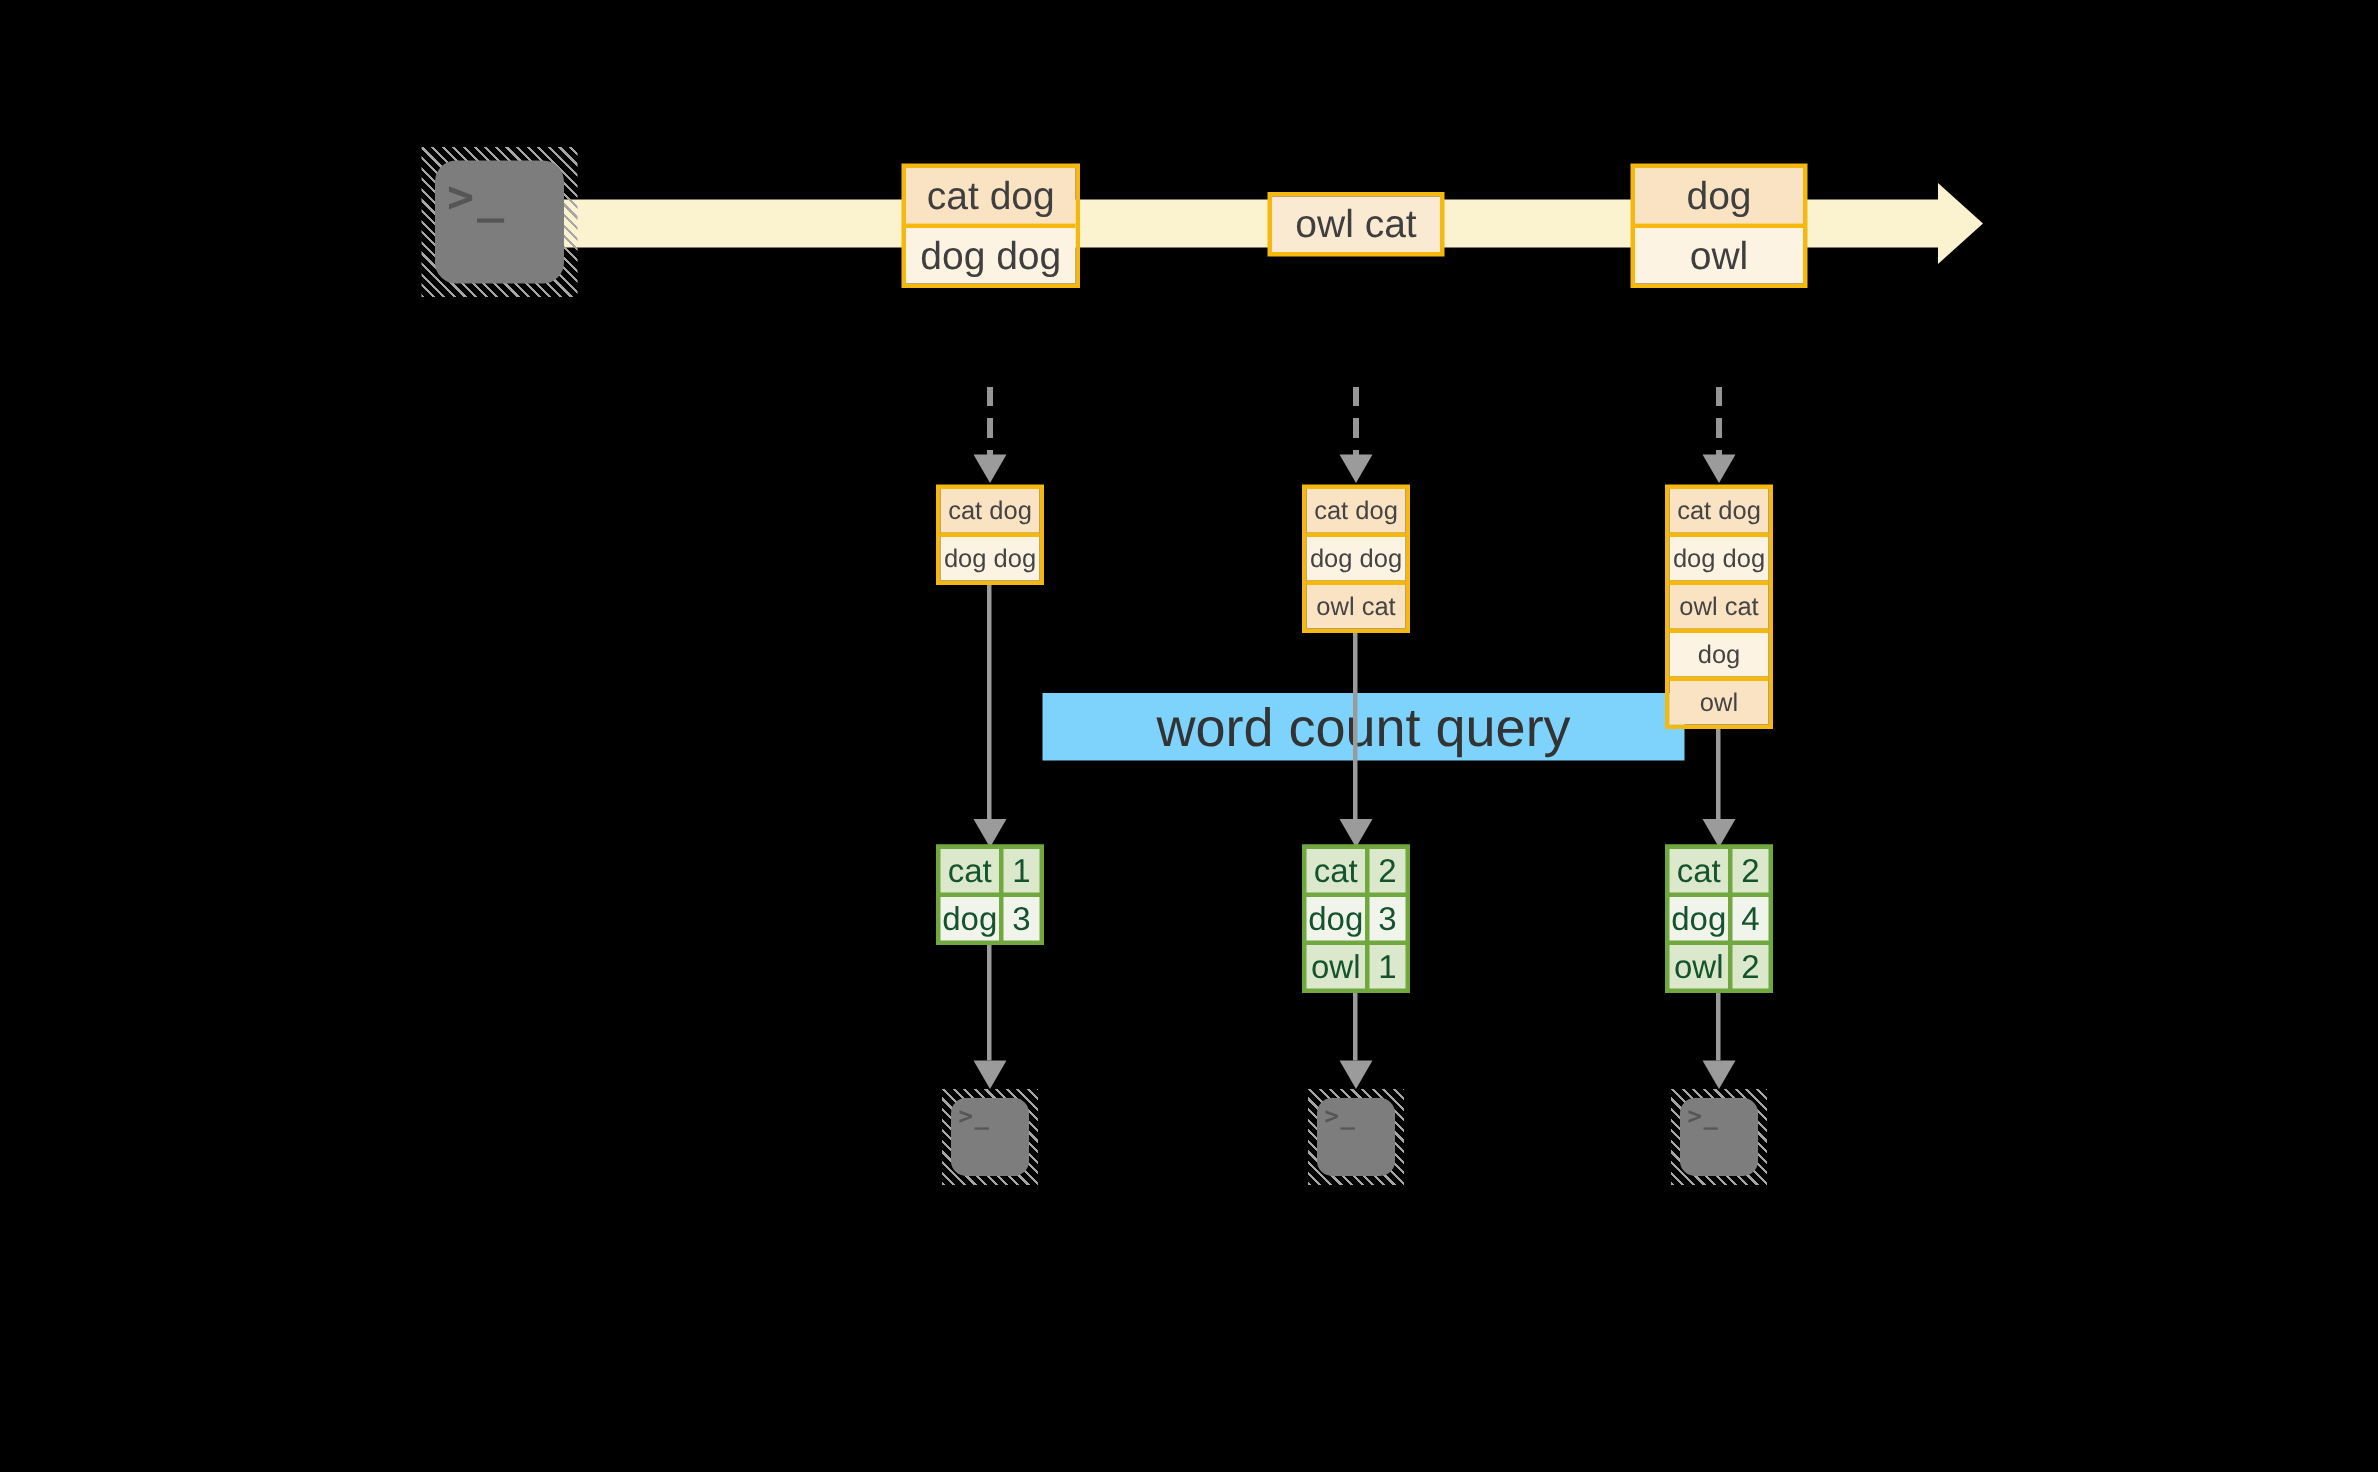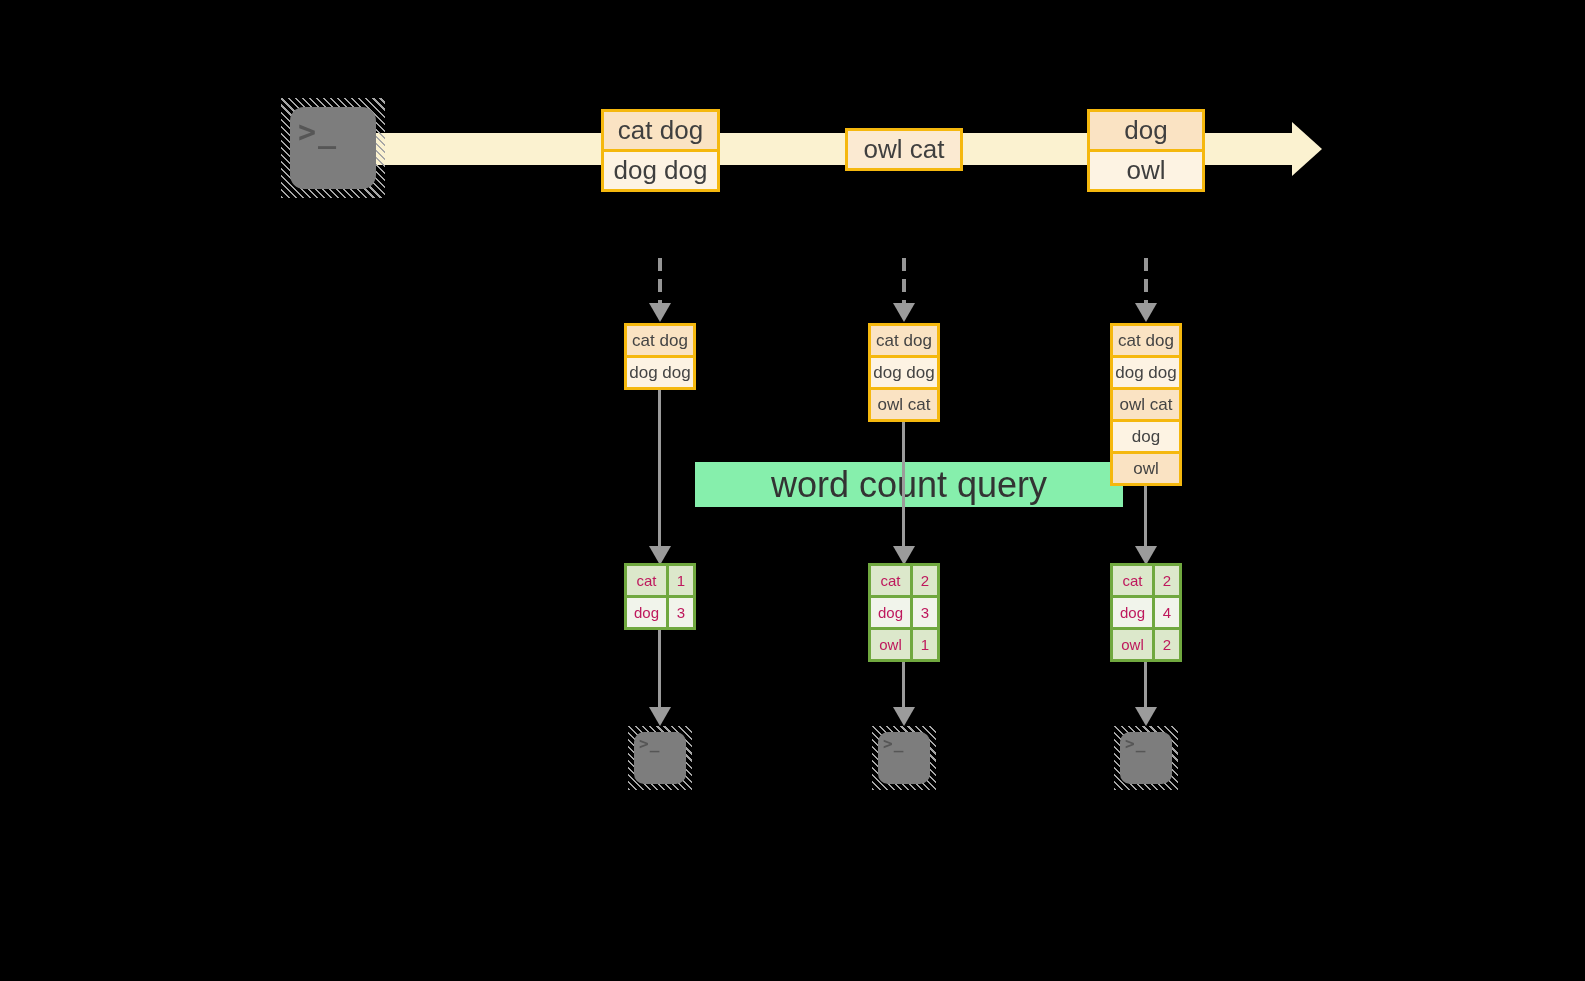--- a/index.html
+++ b/index.html
@@ -67,7 +67,7 @@
 
   
   .banner{
-    position:absolute;left:695px;top:462px;width:428px;height:45px;background:#86efac;z-index:1;
+    position:absolute;left:695px;top:462px;width:428px;height:45px;background:#7dd3fc;z-index:1;
     display:flex;align-items:center;justify-content:center;
     font-size:36px;color:#333;
   }

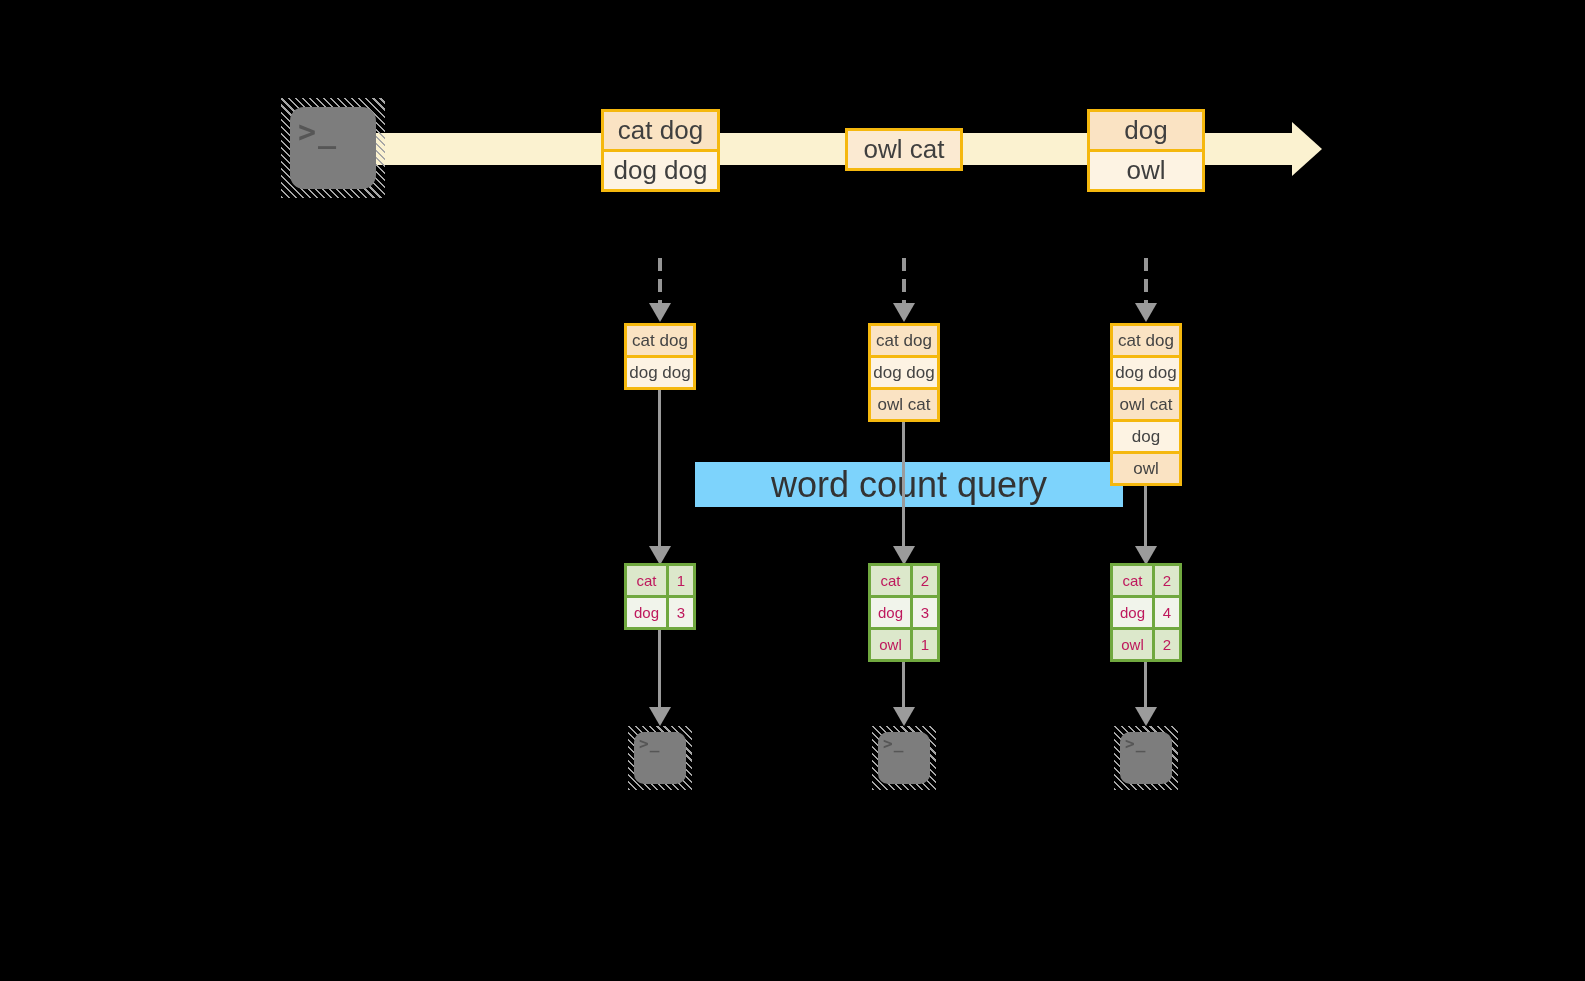--- a/index.html
+++ b/index.html
@@ -80,7 +80,7 @@
   }
   .cnt-cell{
     height:29px;display:flex;align-items:center;justify-content:center;
-    font-size:15px;color:#be185d;background:#F1F4EB;
+    font-size:22px;color:#14532d;background:#F1F4EB;
   }
   .counts .r-odd{background:#DCE8CB;}
 </style>

